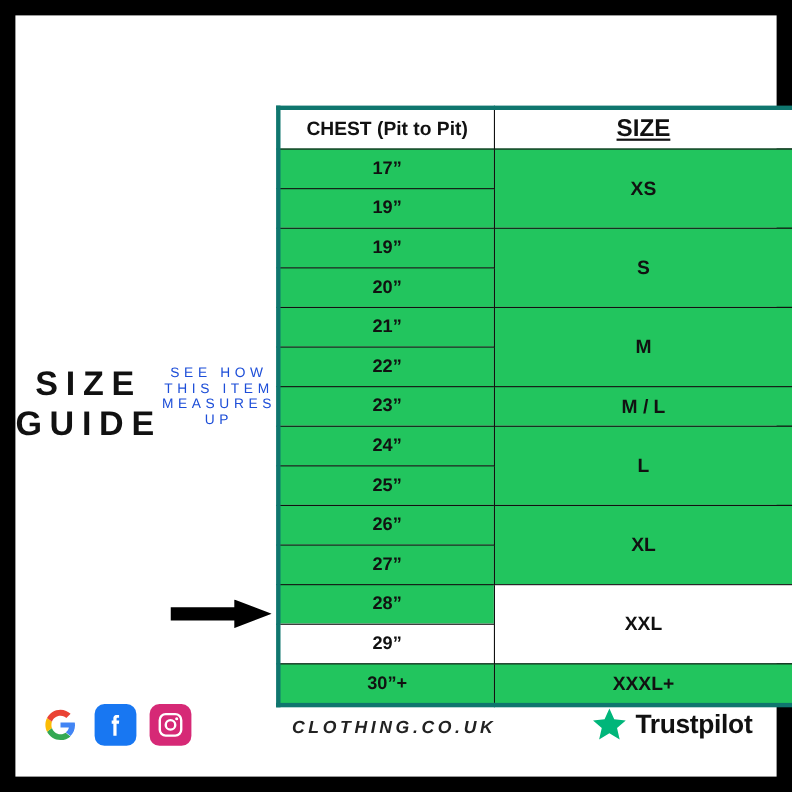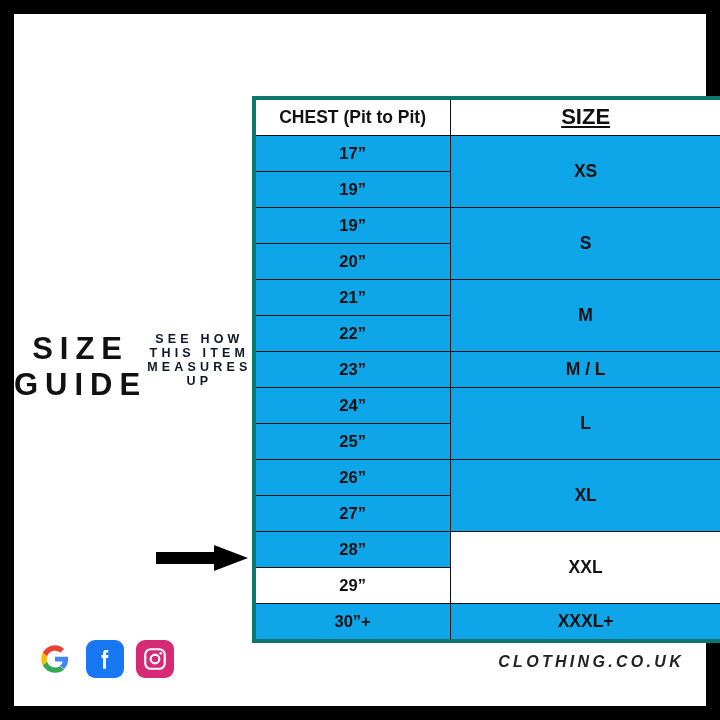--- a/index.html
+++ b/index.html
@@ -84,7 +84,7 @@
     text-decoration: underline;
   }
   td.shaded {
-    background: #0ea5e9;
+    background: #22c55e;
   }
   td.plain {
     background: #ffffff;

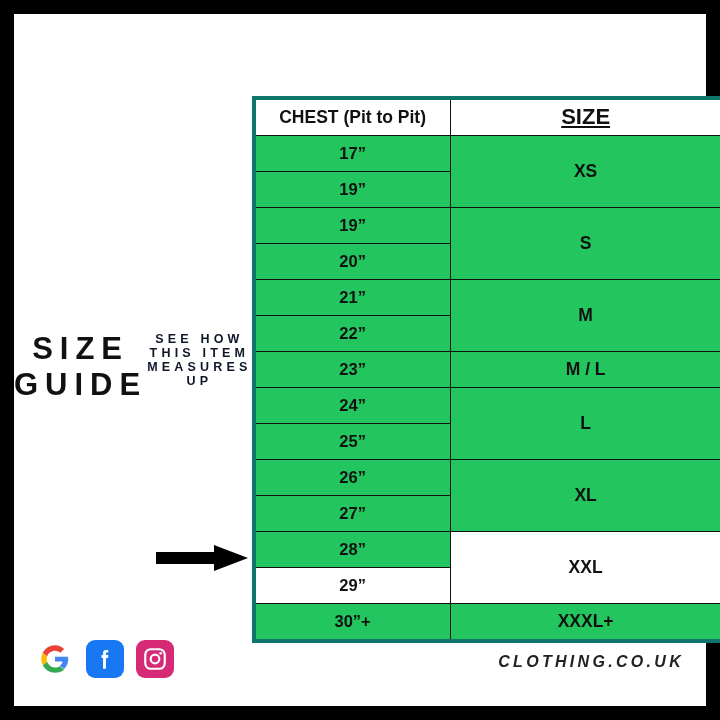--- a/index.html
+++ b/index.html
@@ -40,9 +40,9 @@
   }
   .subtitle {
     font-size: 12.5px;
-    font-weight: bold;
+    font-weight: normal;
     letter-spacing: 4.2px;
-    color: #0f172a;
+    color: #1d4ed8;
     text-align: center;
   }
   .table-wrap {

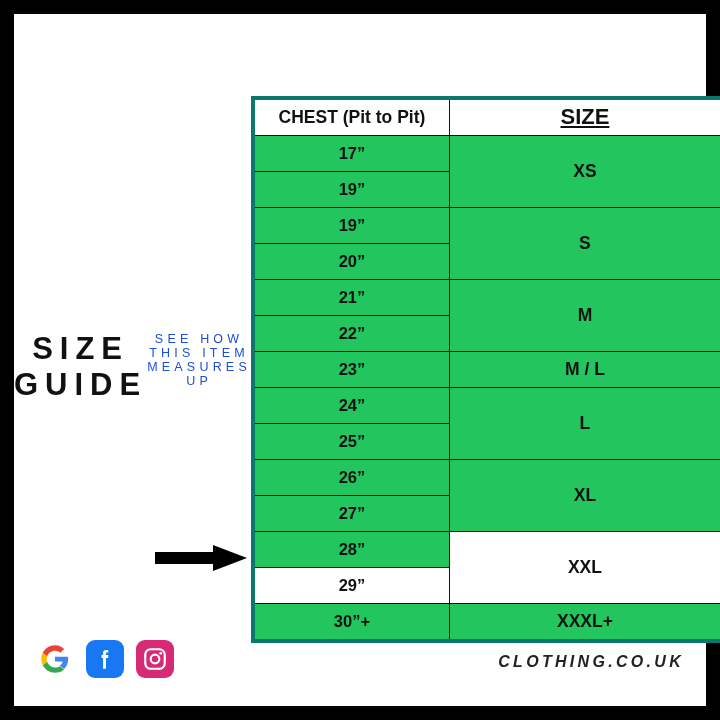--- a/index.html
+++ b/index.html
@@ -273,6 +273,12 @@
         <div class="brand-sub">CLOTHING.CO.UK</div>
       </div>
 
+      <div class="trustpilot">
+        <svg width="34" height="34" viewBox="0 0 24 24" xmlns="http://www.w3.org/2000/svg">
+          <polygon points="12,1.5 15.1,8.4 22.5,9.1 16.9,14 18.6,21.3 12,17.4 5.4,21.3 7.1,14 1.5,9.1 8.9,8.4" fill="#00b67a"></polygon>
+        </svg>
+        <span class="tp-name">Trustpilot</span>
+      </div>
     </div>
 
   </div>

